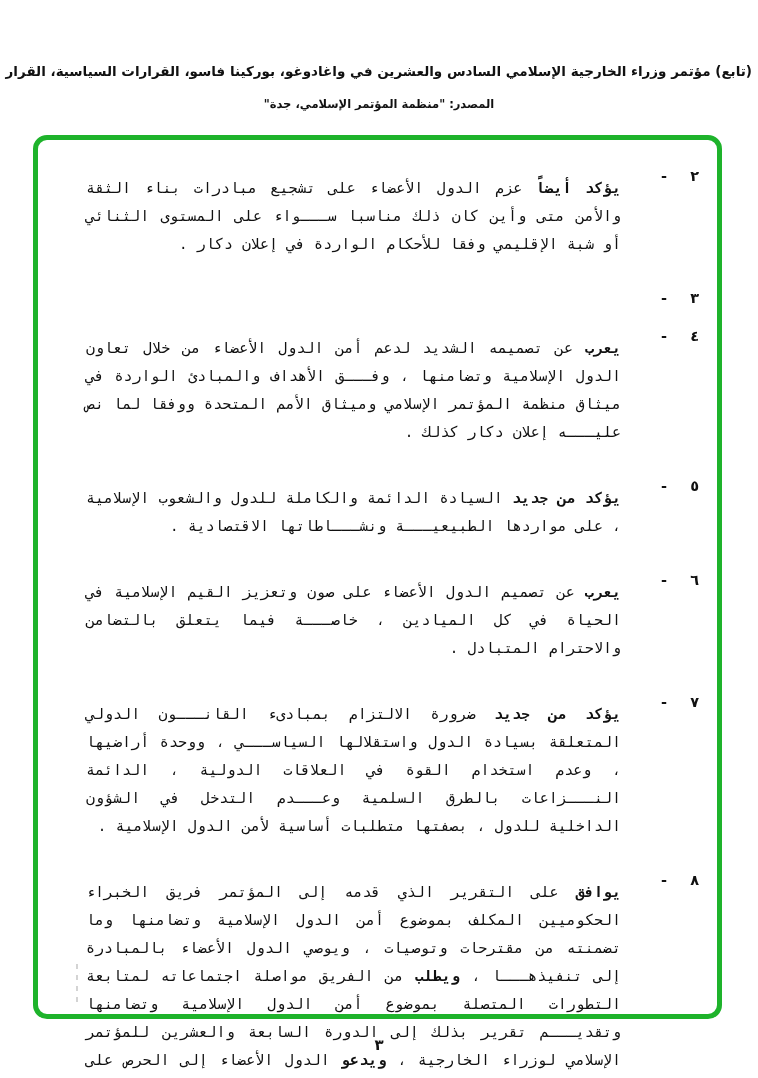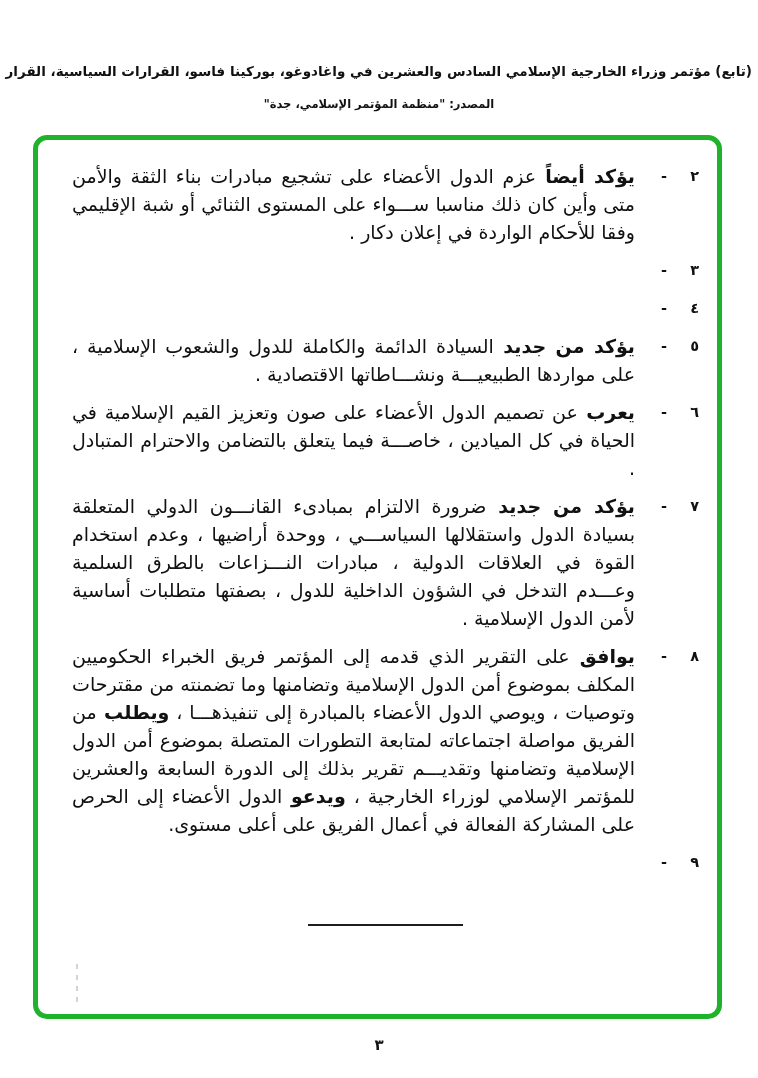--- a/index.html
+++ b/index.html
@@ -53,11 +53,12 @@
   }
   .txt{
     flex:1;
-    margin:0;
-    font-size:19px;
+    margin:14px;
+    font-size:15px;
     line-height:28px;
     text-align:justify;
     text-justify:inter-word;
+    font-family:Liberation Mono, monospace;
   }
   .txt b{font-weight:bold;}
   .divider{

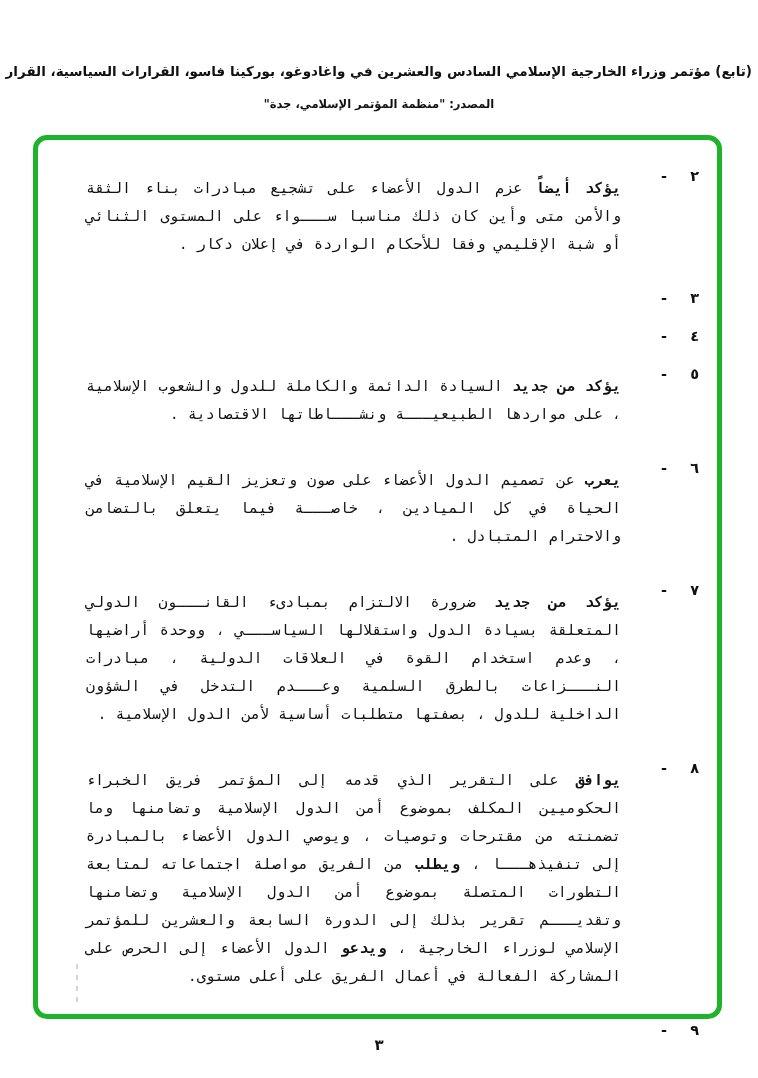--- a/index.html
+++ b/index.html
@@ -111,6 +111,7 @@
           <span>٤</span>
           <span>-</span>
         </div>
+        <p class="txt"><b>يعرب </b><span>عن تصميمه الشديد لدعم أمن الدول الأعضاء من خلال تعاون الدول الإسلامية وتضامنها ، وفـــق الأهداف والمبادئ الواردة في ميثاق منظمة المؤتمر الإسلامي وميثاق الأمم المتحدة ووفقا لما نص عليـــه إعلان دكار كذلك .</span></p>
       </div>
       <div class="item">
         <div class="num">

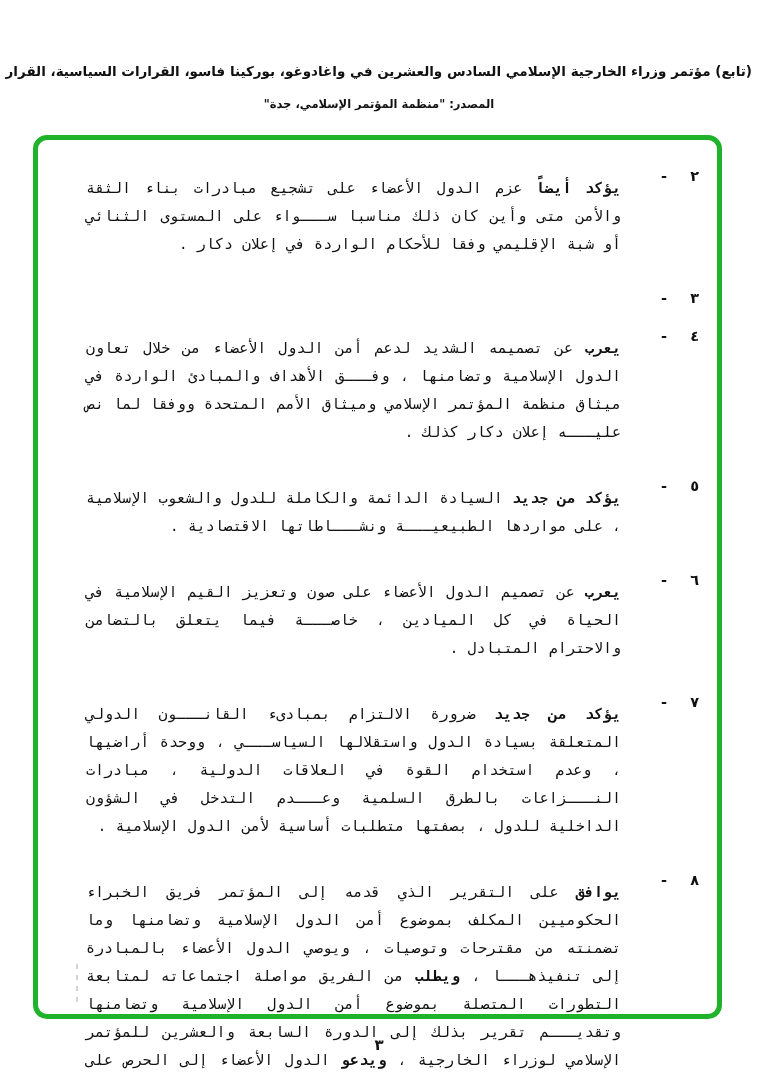--- a/index.html
+++ b/index.html
@@ -132,7 +132,7 @@
           <span>٧</span>
           <span>-</span>
         </div>
-        <p class="txt"><b>يؤكد من جديد </b><span>ضرورة الالتزام بمبادىء القانـــون الدولي المتعلقة بسيادة الدول واستقلالها السياســـي ، ووحدة أراضيها ، وعدم  استخدام القوة في العلاقات الدولية ، مبادرات النـــزاعات بالطرق السلمية وعـــدم التدخل في الشؤون الداخلية للدول ، بصفتها متطلبات أساسية لأمن الدول الإسلامية .</span></p>
+        <p class="txt"><b>يؤكد من جديد </b><span>ضرورة الالتزام بمبادىء القانـــون الدولي المتعلقة بسيادة الدول واستقلالها السياســـي ، ووحدة أراضيها ، وعدم  استخدام القوة في العلاقات الدولية ، الدائمة النـــزاعات بالطرق السلمية وعـــدم التدخل في الشؤون الداخلية للدول ، بصفتها متطلبات أساسية لأمن الدول الإسلامية .</span></p>
       </div>
       <div class="item">
         <div class="num">

